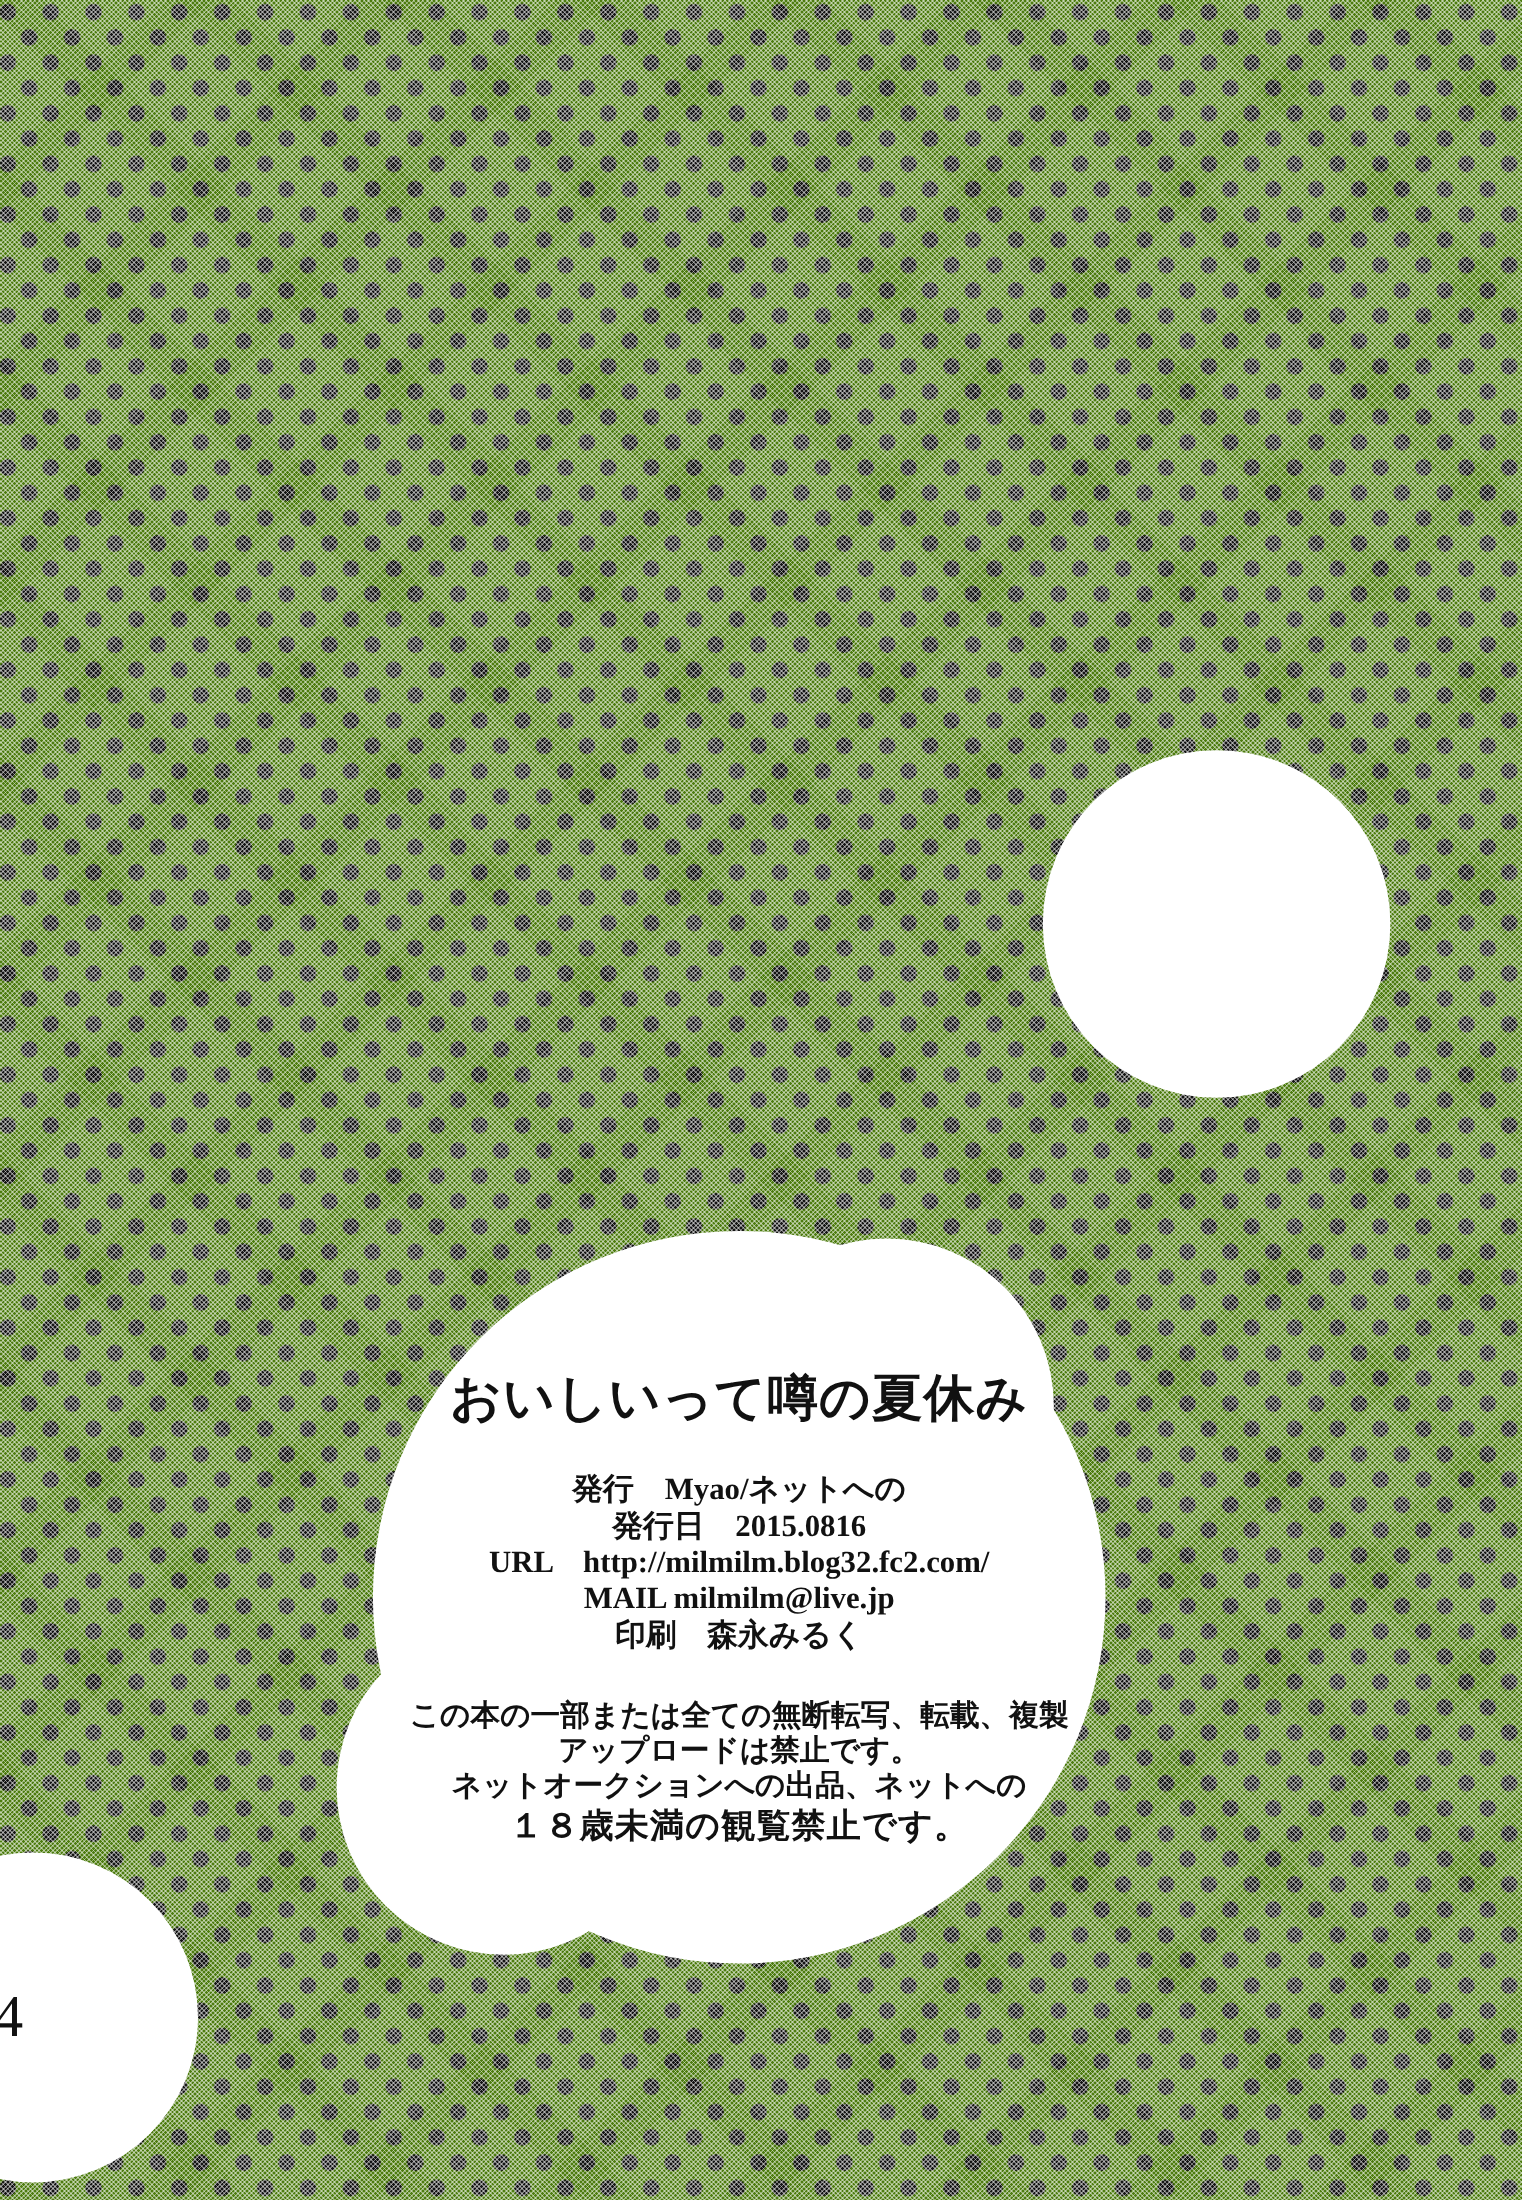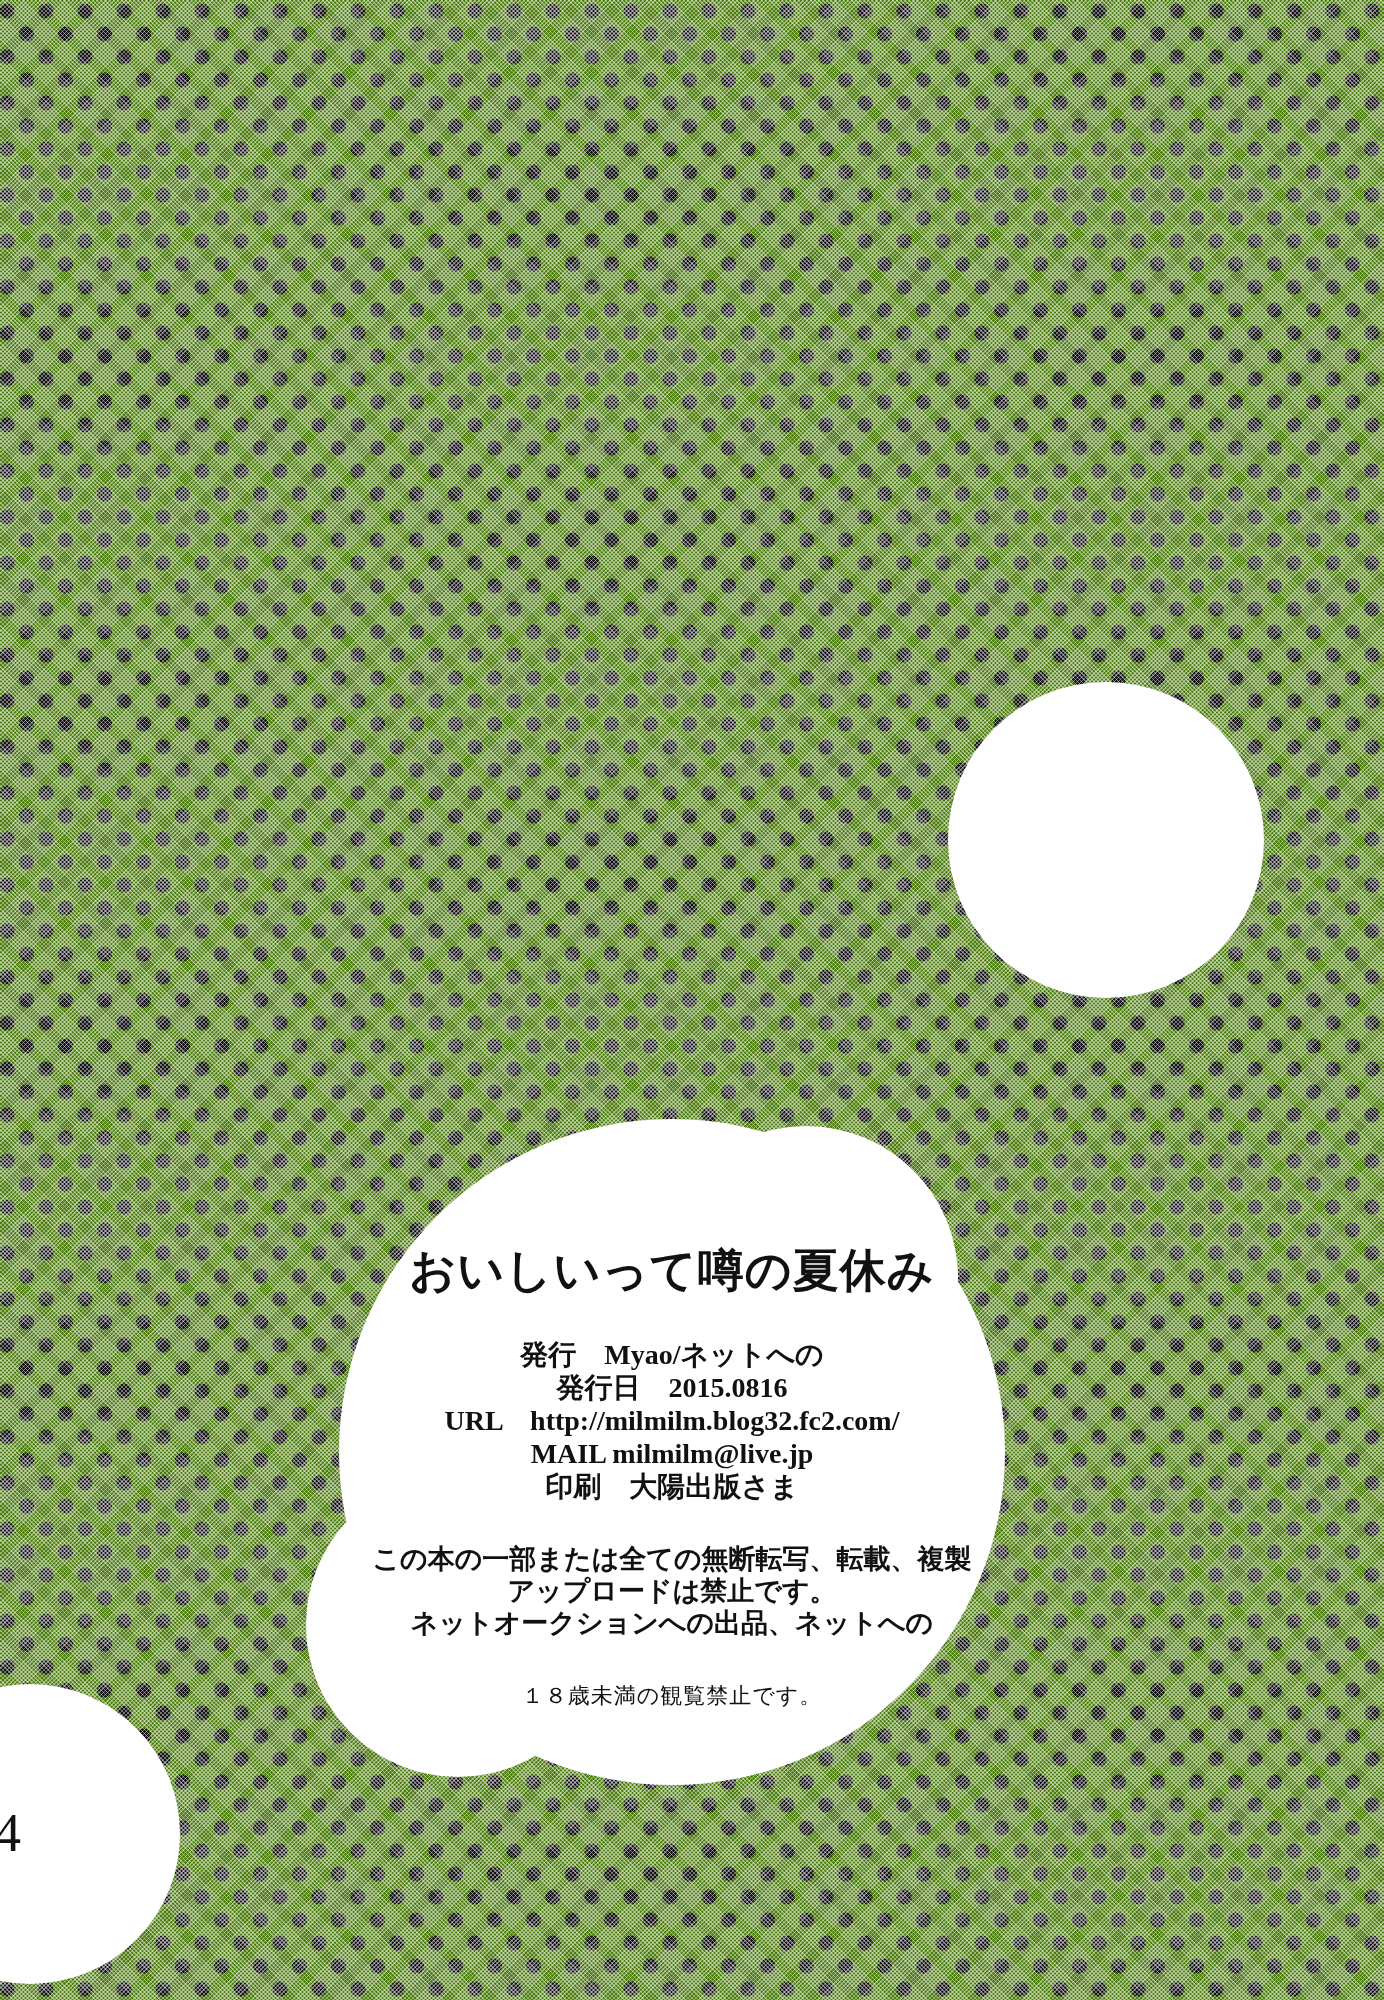--- a/index.html
+++ b/index.html
@@ -106,7 +106,7 @@
       <div class="credit-line">発行日　2015.0816</div>
       <div class="credit-line">URL　http://milmilm.blog32.fc2.com/</div>
       <div class="credit-line">MAIL milmilm@live.jp</div>
-      <div class="credit-line">印刷　大陽出版さま</div>
+      <div class="credit-line">印刷　森永みるく</div>
     </div>
 
     <div class="notice">

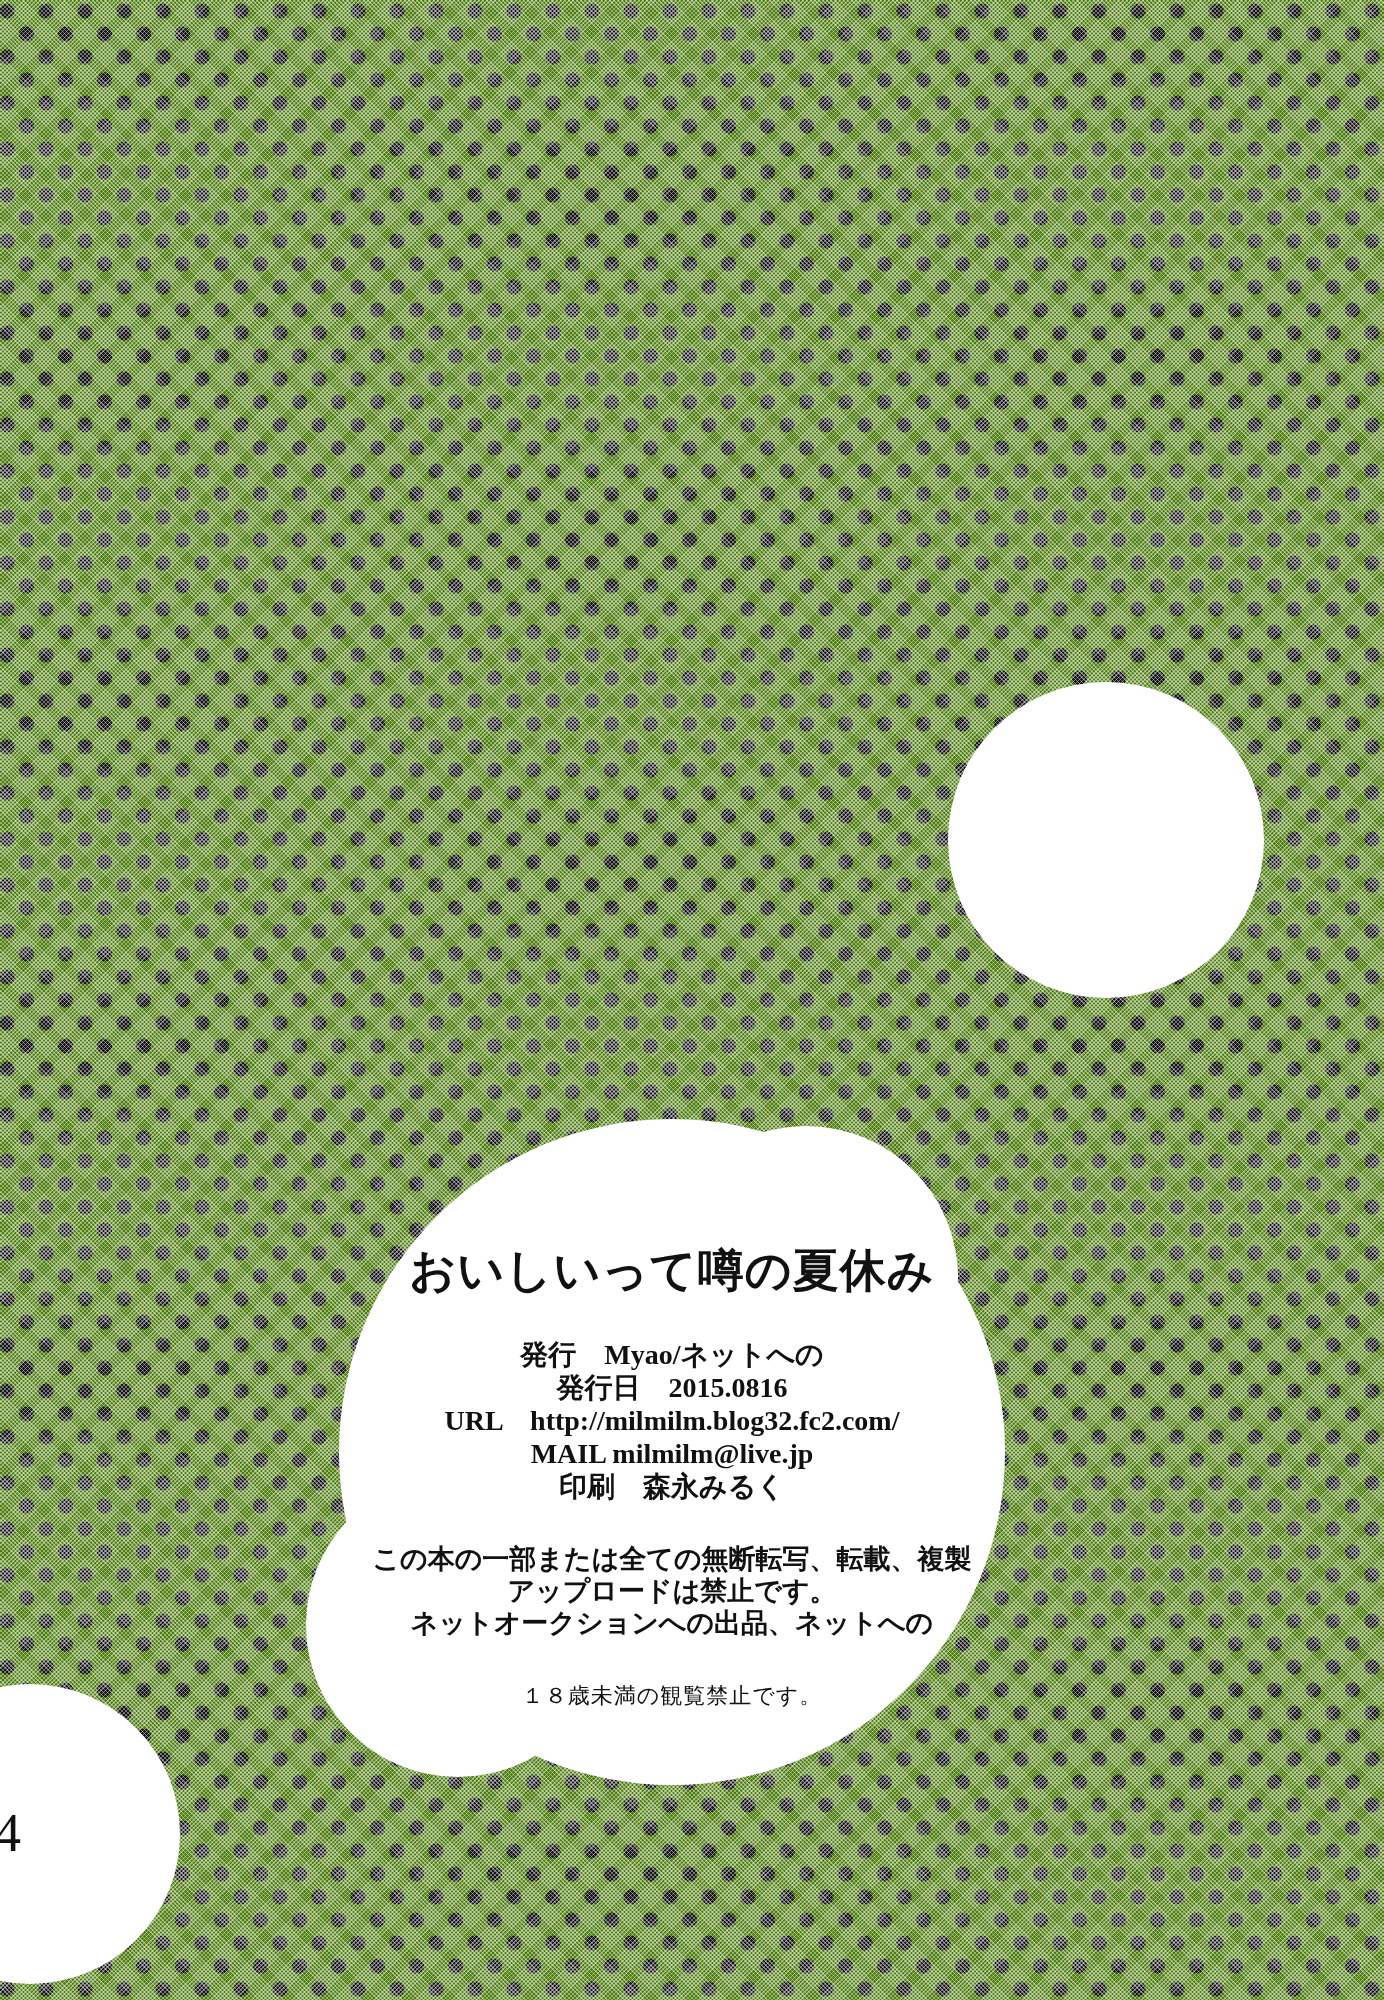--- a/index.html
+++ b/index.html
@@ -70,9 +70,8 @@
     white-space: nowrap;
   }
   .age-line {
-    margin-top: 42px;
-    font-size: 22px;
-    font-weight: normal;
+    font-size: 31px;
+    font-weight: bold;
     letter-spacing: 1px;
     white-space: nowrap;
   }

